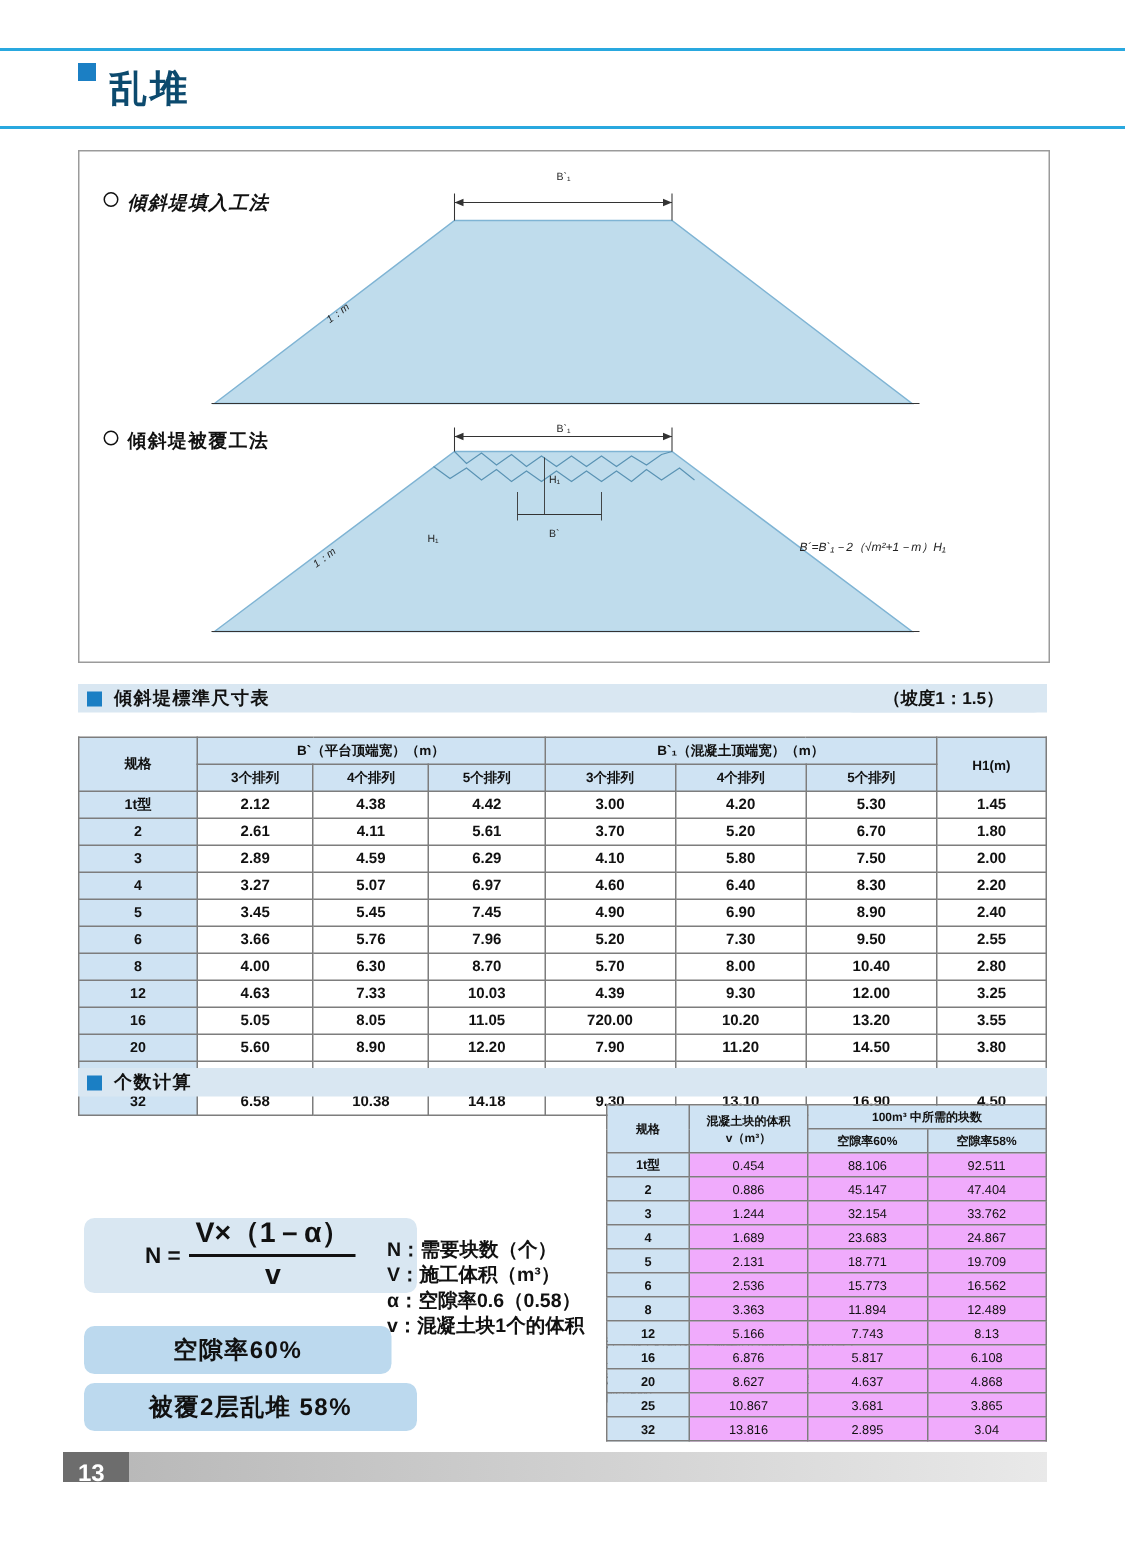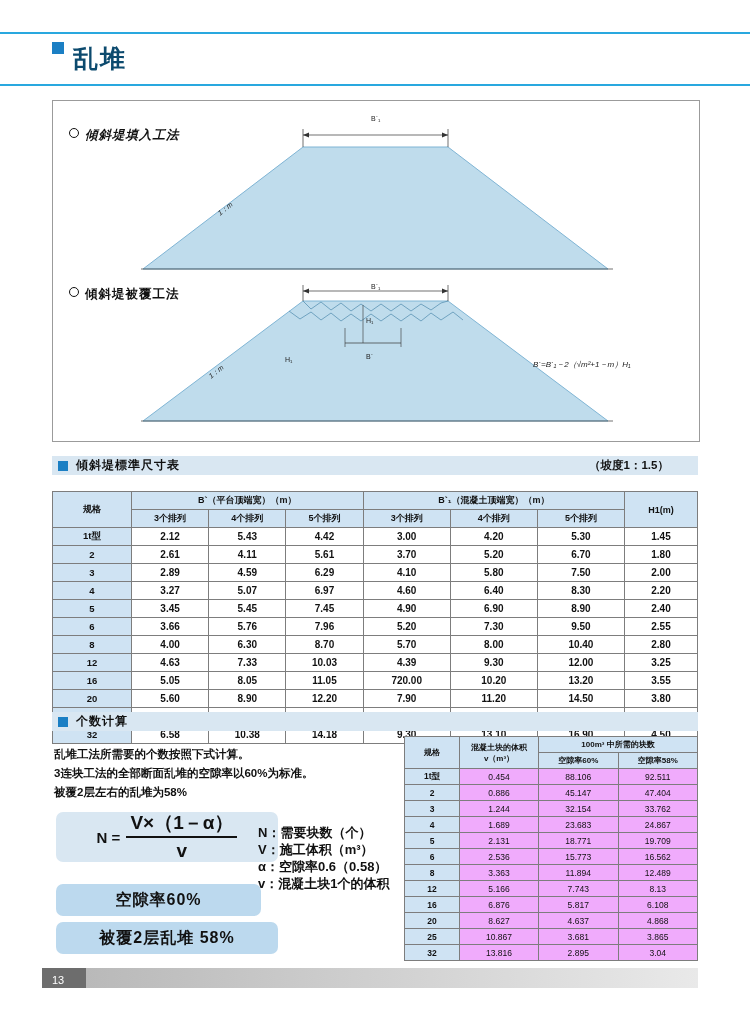--- a/index.html
+++ b/index.html
@@ -174,7 +174,7 @@
         <tr>
           <td class="first">1t型</td>
           <td>2.12</td>
-          <td>5.43</td>
+          <td>4.38</td>
           <td>4.42</td>
           <td>3.00</td>
           <td>4.20</td>

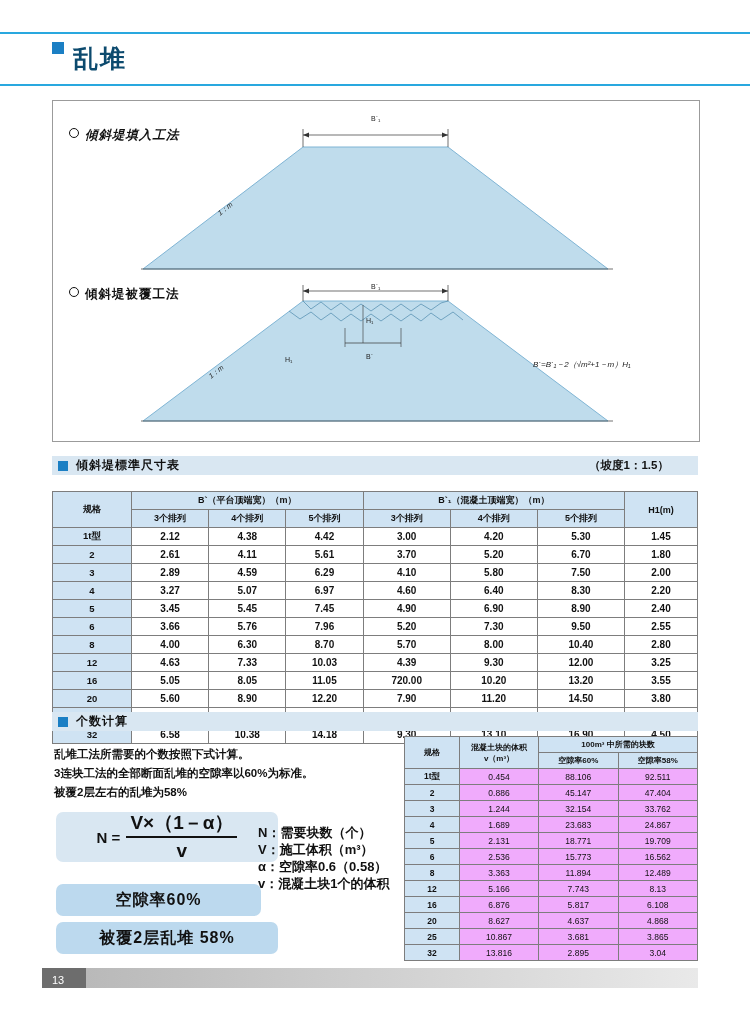--- a/index.html
+++ b/index.html
@@ -299,9 +299,6 @@
     <span class="txt">个数计算</span>
   </div>
 
-  <div class="calc-text" style="white-space:pre-line;">乱堆工法所需要的个数按照下式计算。
-3连块工法的全部断面乱堆的空隙率以60%为标准。
-被覆2层左右的乱堆为58%</div>
 
   <div class="formula-box">
     <span class="formula-left">N =</span>

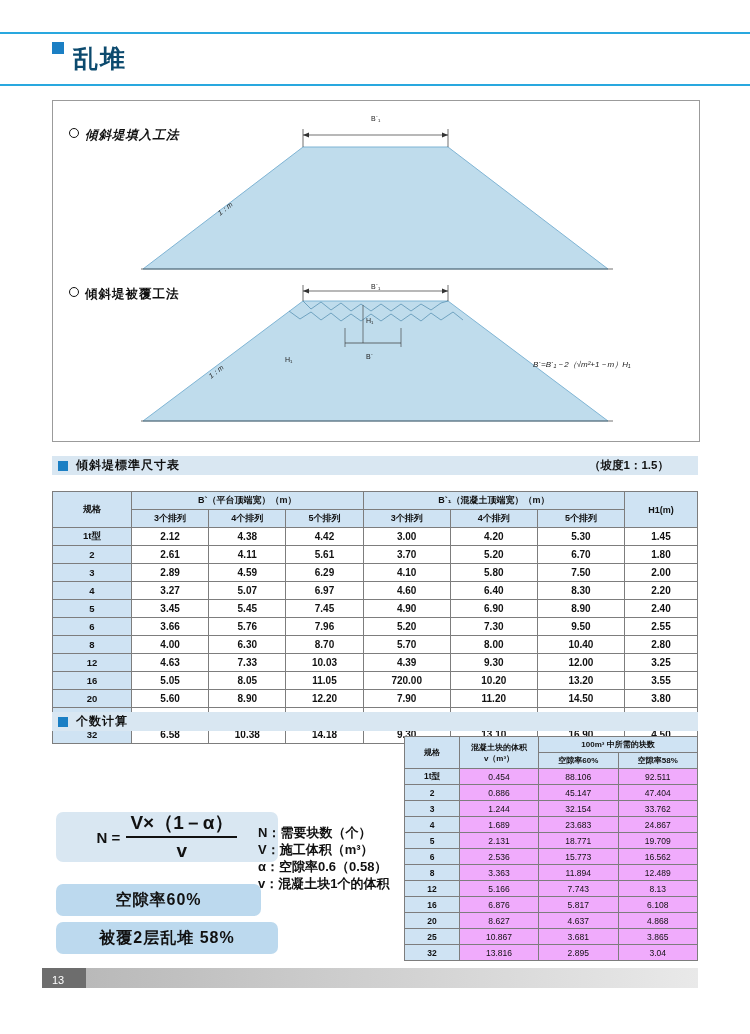--- a/index.html
+++ b/index.html
@@ -85,7 +85,7 @@
   .t2 tbody td.first{background:#cfe3f3;font-weight:bold;}
 
   
-  .foot-num{position:absolute;left:52px;top:974px;font-size:11px;font-weight:normal;color:#fff;z-index:3;}
+  .foot-num{position:absolute;left:52px;top:974px;font-size:16px;font-weight:bold;color:#fff;z-index:3;}
   .foot-dark{position:absolute;left:42px;top:968px;width:44px;height:20px;background:#6d6d6d;}
   .foot-grad{position:absolute;left:86px;top:968px;width:612px;height:20px;
     background:linear-gradient(to right,#b9b9b9,#e9e9e9);}

